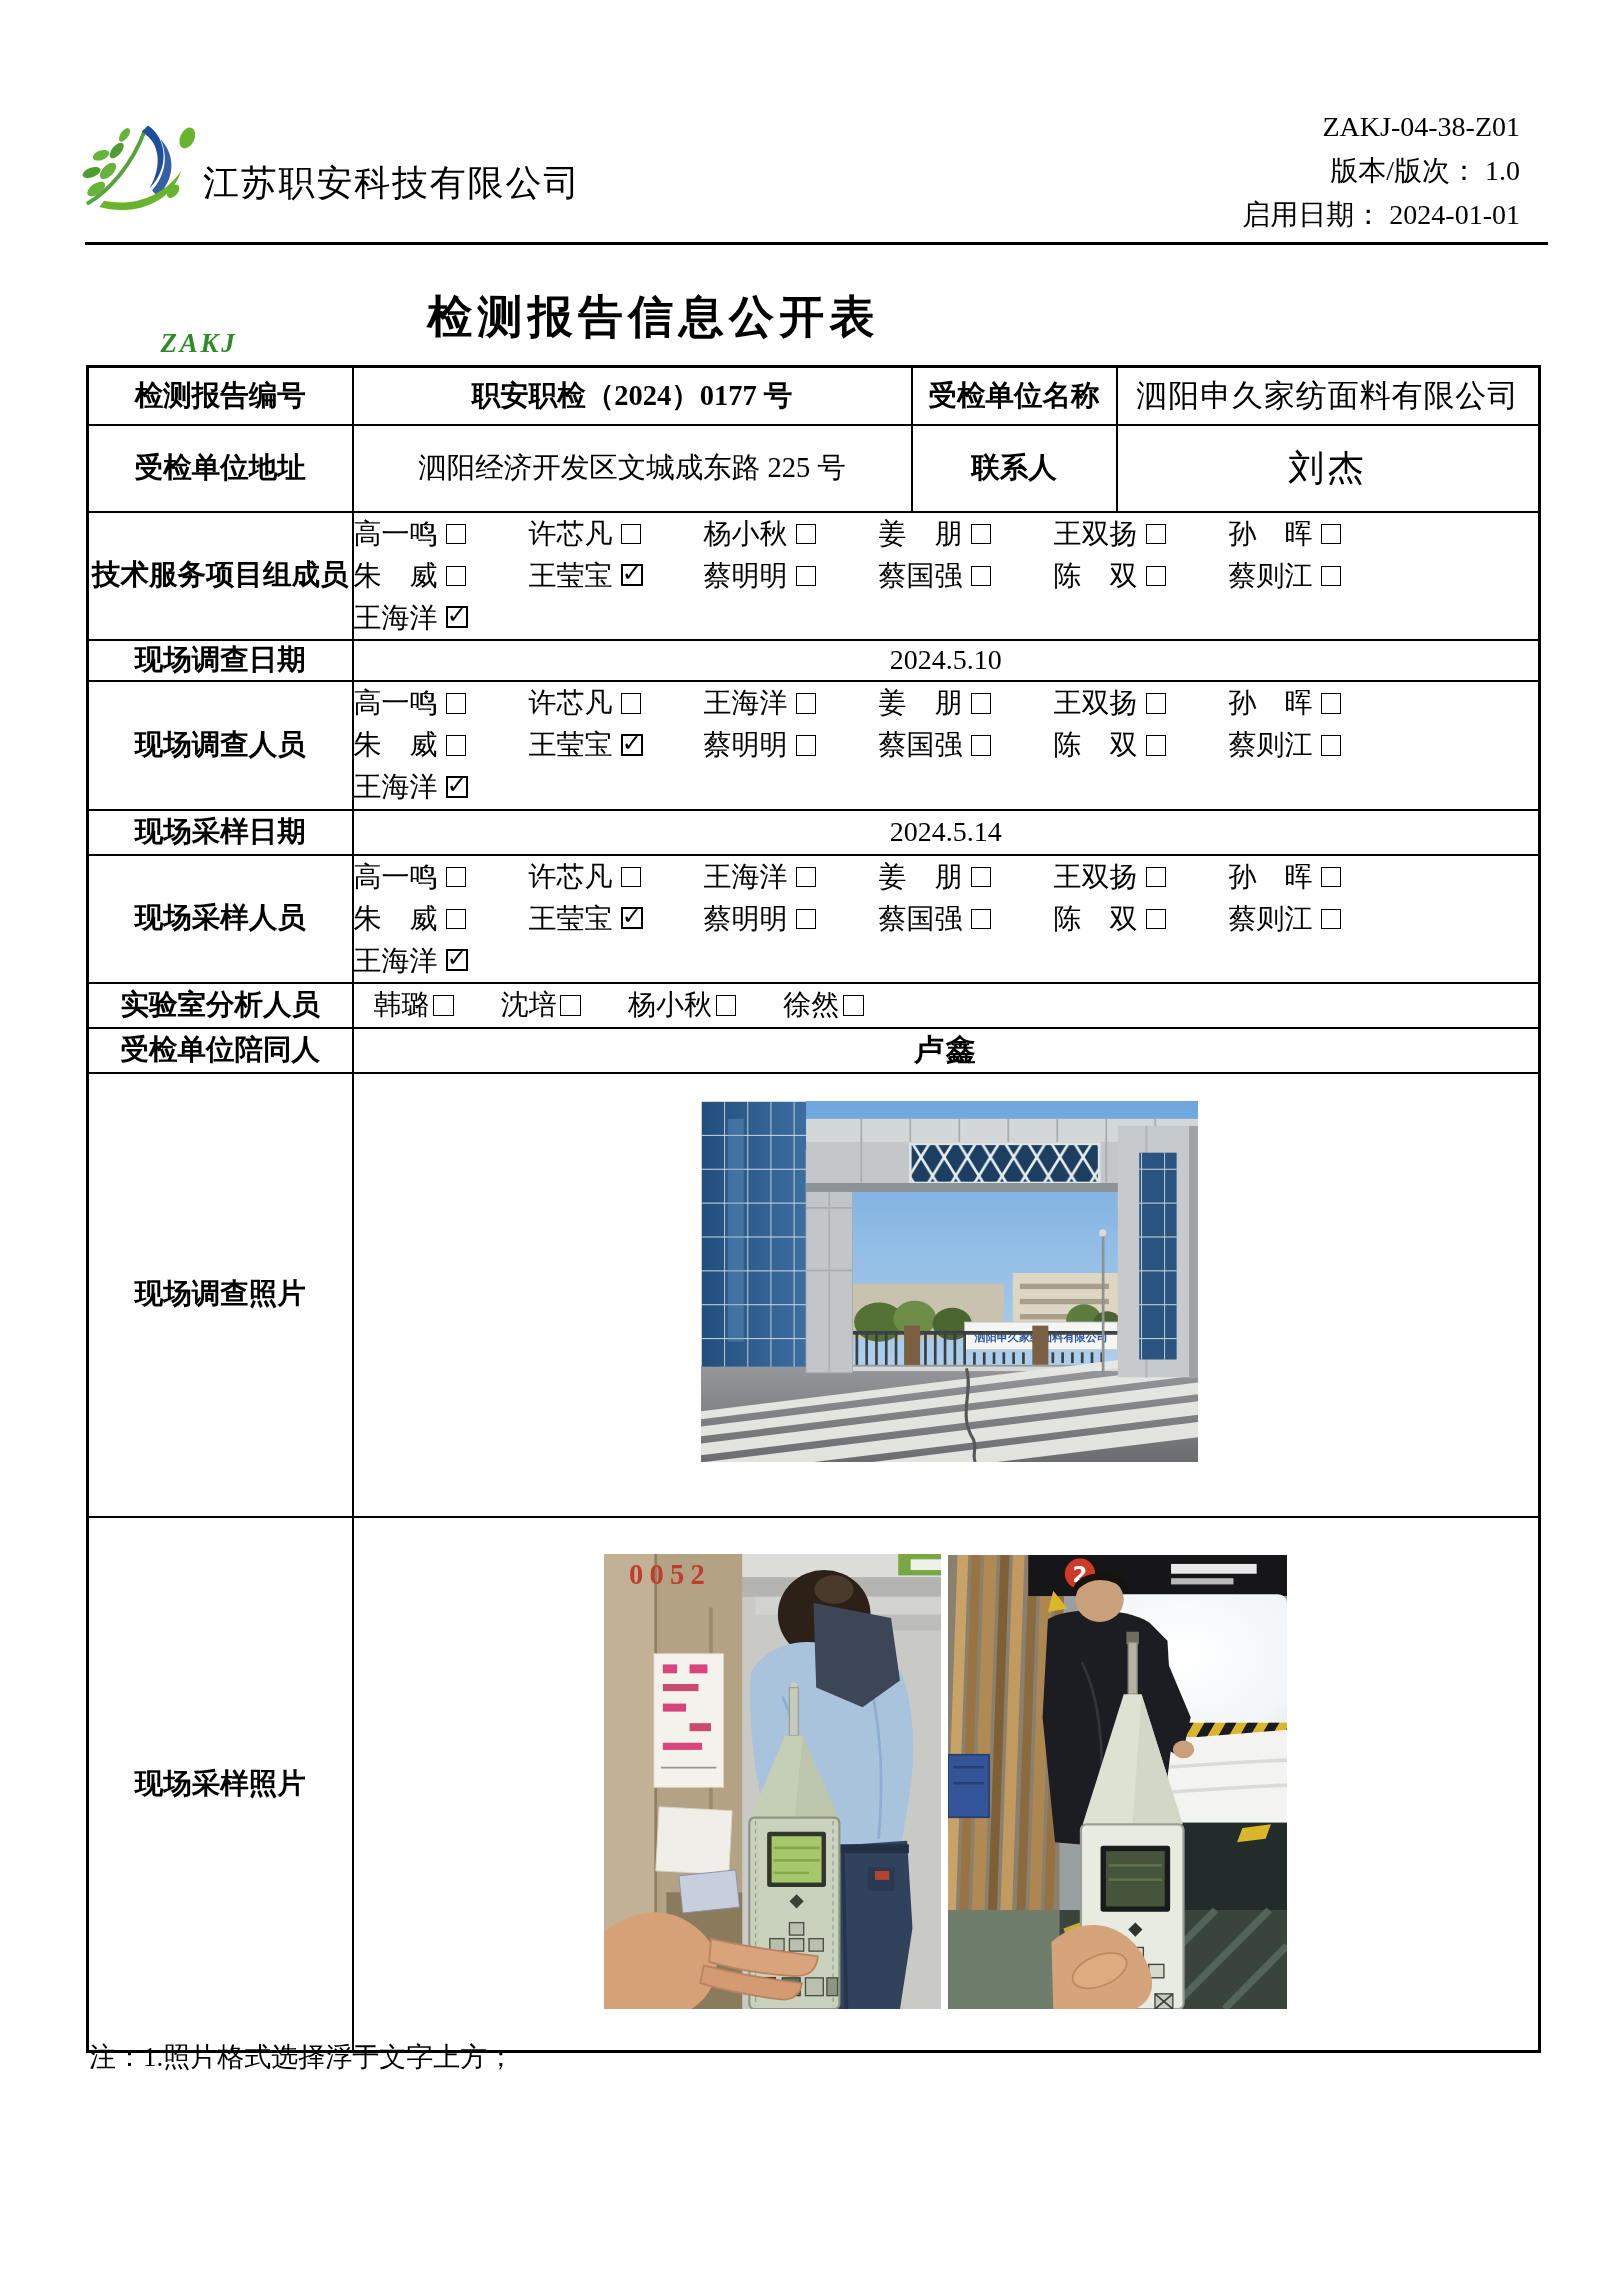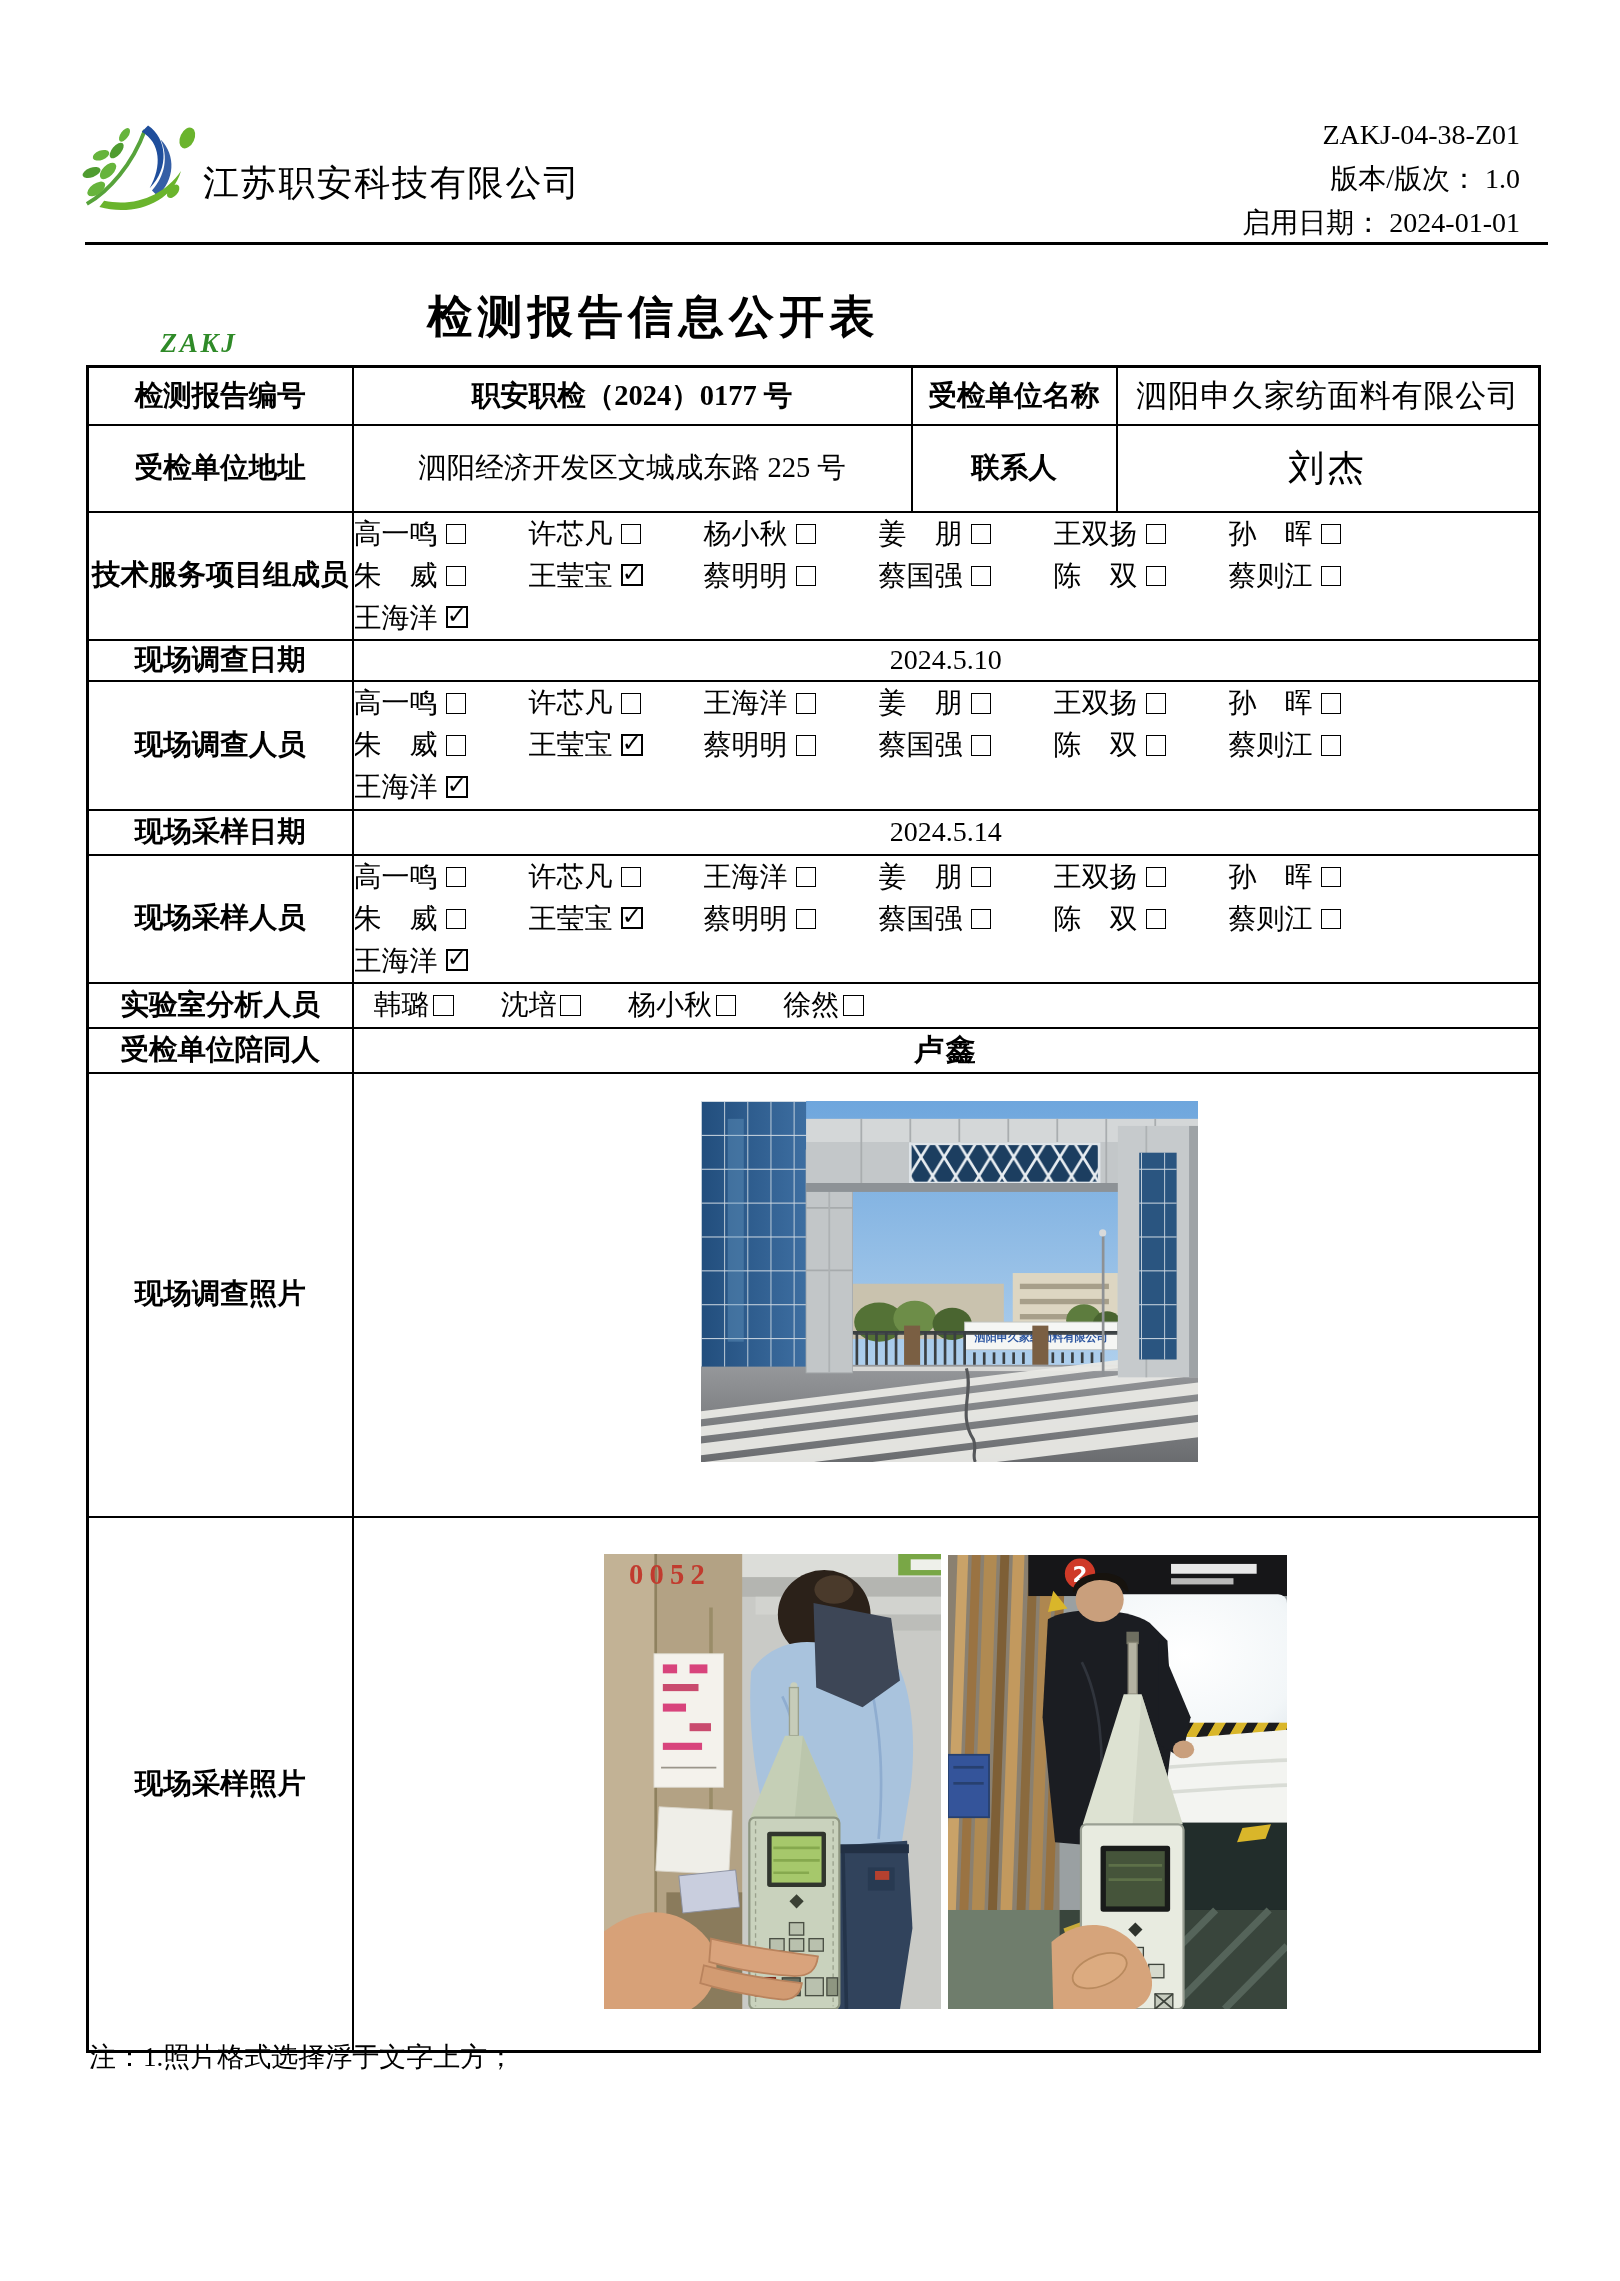--- a/index.html
+++ b/index.html
@@ -11,7 +11,7 @@
   .logo-zakj{position:absolute;left:77px;top:212px;width:116px;text-align:center;
              font-style:italic;font-weight:bold;font-size:27px;color:#2f8a28;letter-spacing:2.7px;}
   .company{position:absolute;left:203px;top:159px;font-size:36px;letter-spacing:1.8px;}
-  .hdr-right{position:absolute;right:101px;top:105px;text-align:right;font-size:28px;line-height:44px;margin-top:8px;}
+  .hdr-right{position:absolute;right:101px;top:105px;text-align:right;font-size:28px;line-height:44px;}
   .hdr-rule{position:absolute;left:85px;top:242px;width:1463px;height:2.7px;background:#000;}
 
   

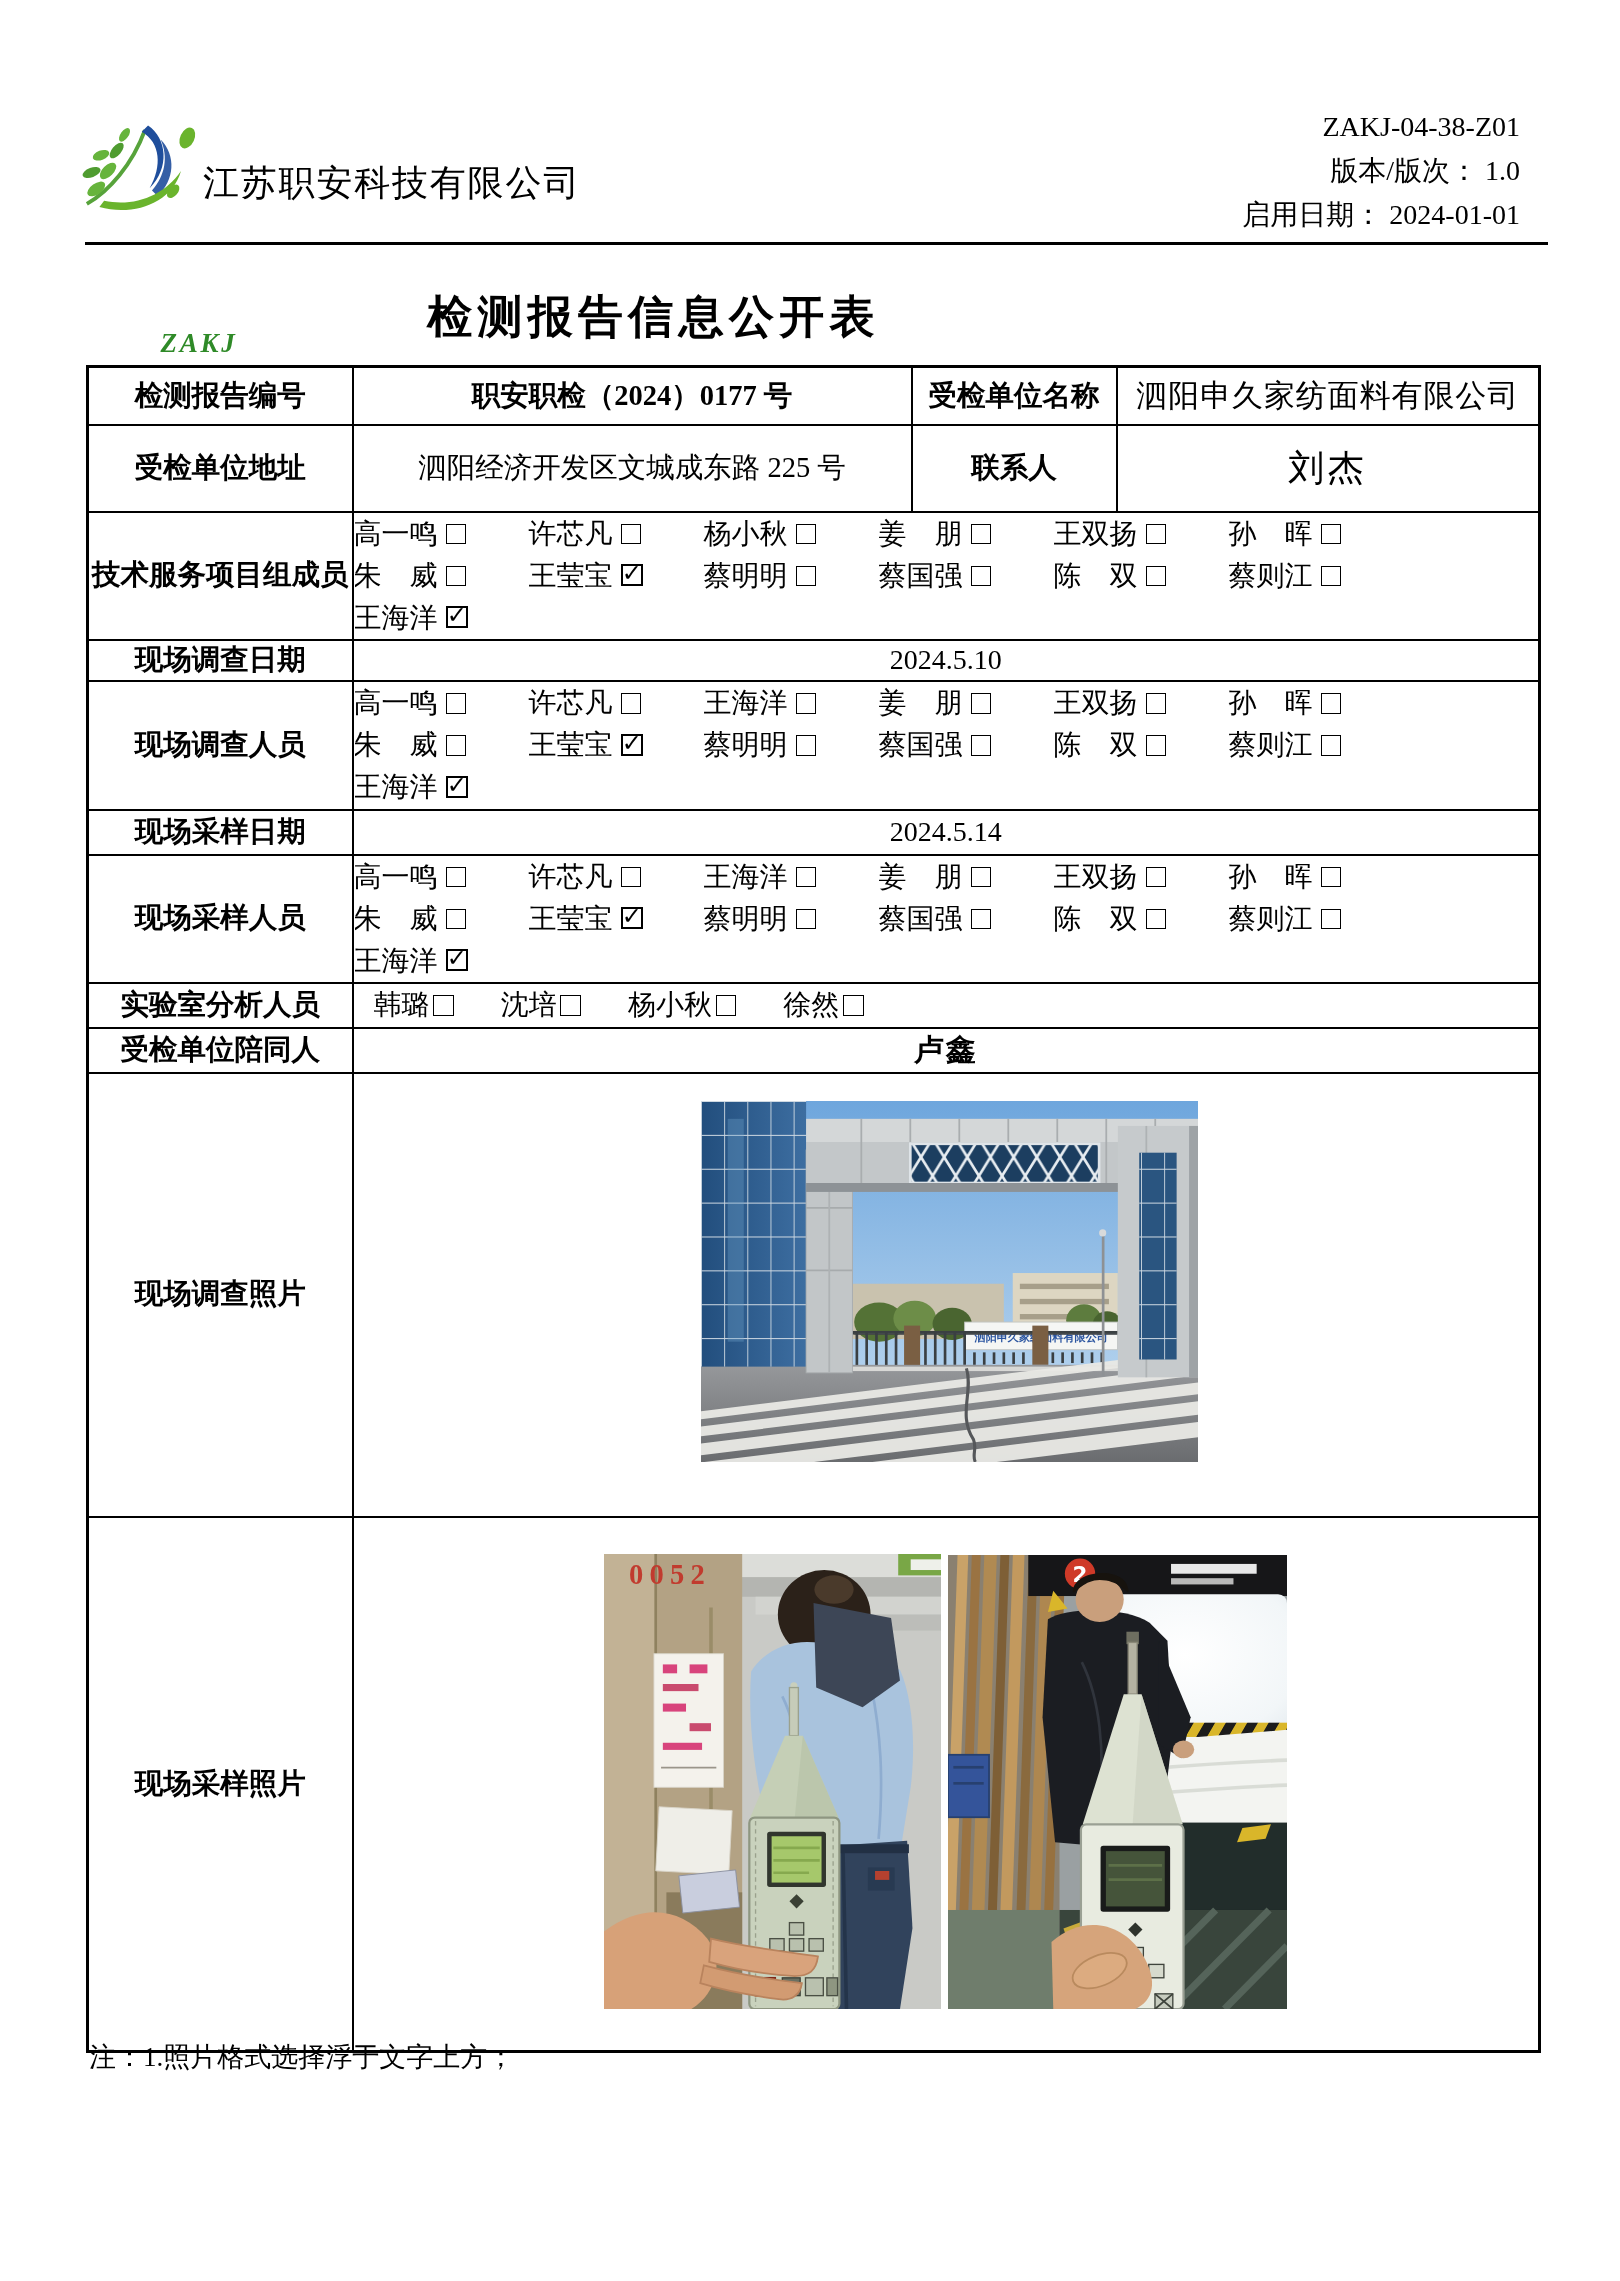--- a/index.html
+++ b/index.html
@@ -30,7 +30,7 @@
   td.cval{font-size:28px;text-align:center;}
   td.cval.bold6{font-weight:600;font-size:30px;letter-spacing:1.8px;border-radius:11px;}
 
-  td.names{padding:3.6px 0 3.6px 12.5px;border-radius:11px;}
+  td.names{padding:3.6px 0 3.6px 12.5px;}
   .nline{display:flex;align-items:center;height:42px;font-size:28px;}
   .slot{display:inline-block;width:175px;white-space:nowrap;}
   .nm{display:inline-block;min-width:86px;}

